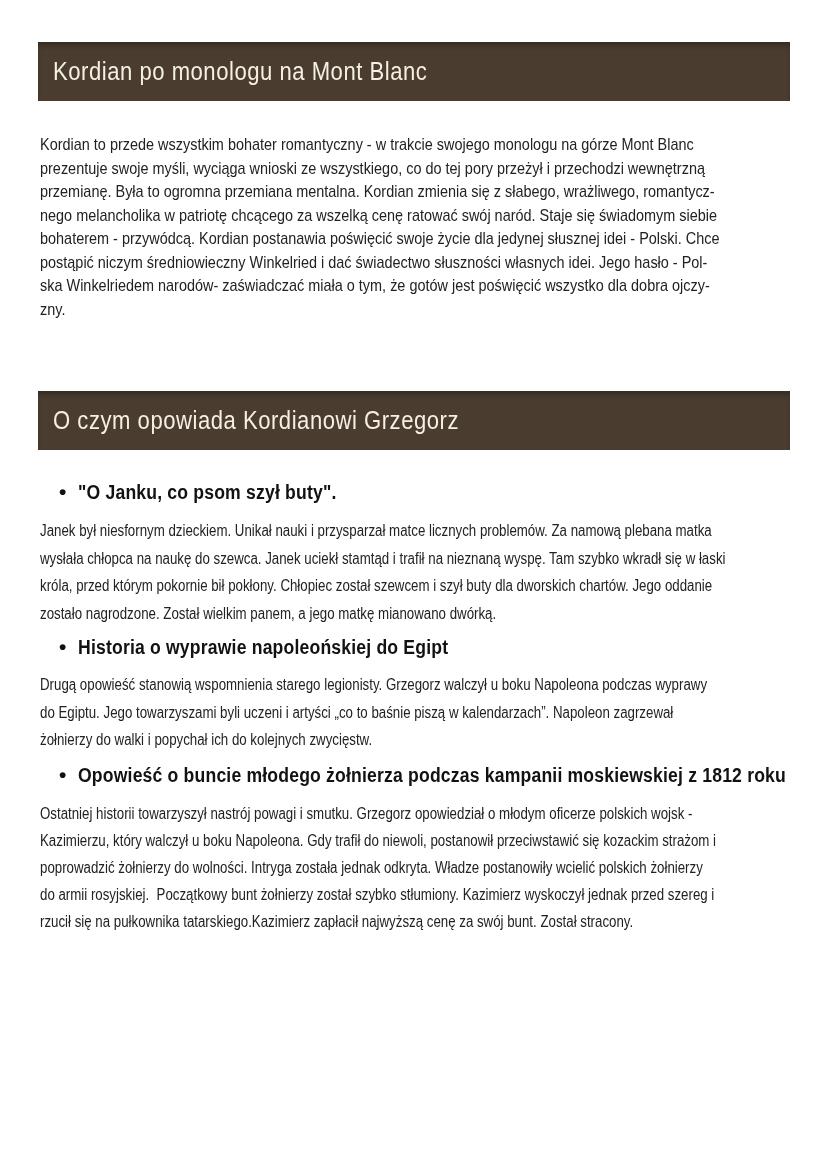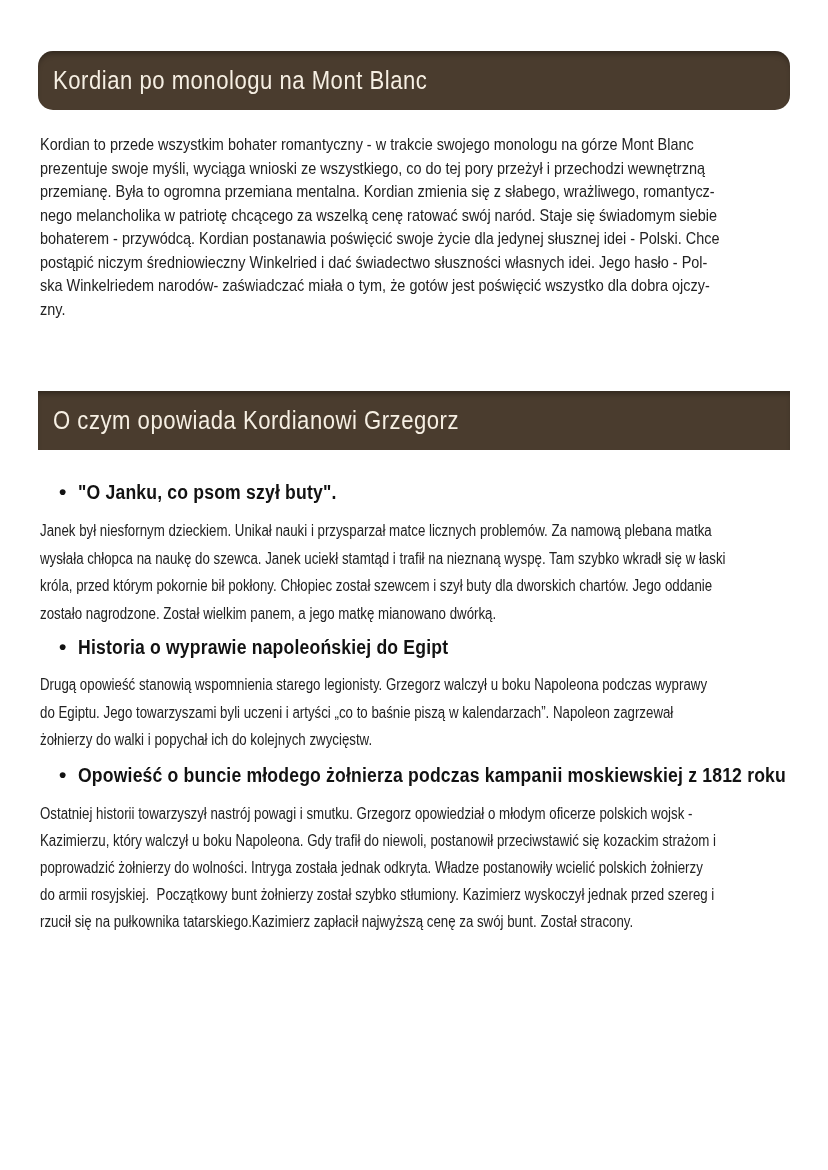--- a/index.html
+++ b/index.html
@@ -23,7 +23,7 @@
     box-sizing: border-box;
     box-shadow: inset 0 5px 6px -3px rgba(0,0,0,.40);
   }
-  .bar1 { top: 51px; border-radius: 15px; }
+  .bar1 { top: 42px; }
   .bar2 { top: 391px; text-align: center; }
   .bar-title {
     color: var(--header-bar-text, #f6efe3);

